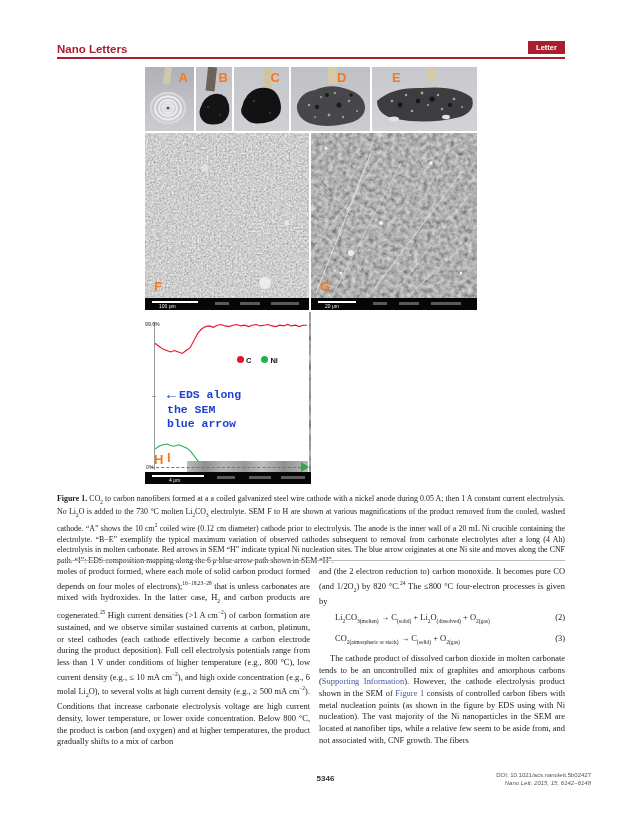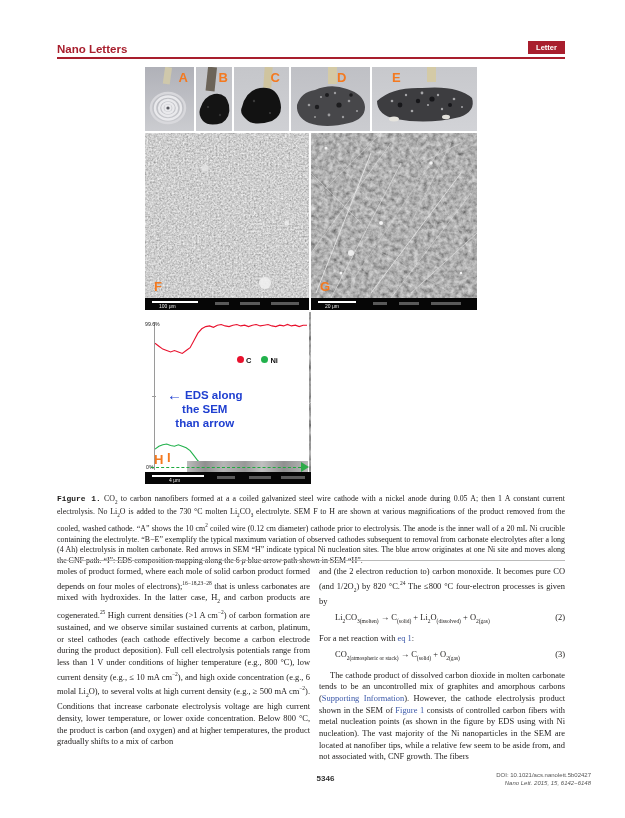--- a/index.html
+++ b/index.html
@@ -36,7 +36,7 @@
                font-family:"Liberation Sans",sans-serif;font-size:7.5px;font-weight:bold;color:#111;}
   .eds .dot{width:7px;height:7px;border-radius:50%;display:inline-block;margin-right:2px;}
   .eds .anno{position:absolute;left:22px;top:76px;color:#1f3fd0;
-             font-family:Liberation Sans, sans-serif;font-weight:bold;font-size:11.5px;line-height:14px;text-align:center;}
+             font-family:Liberation Mono, monospace;font-weight:bold;font-size:11.5px;line-height:14px;}
   .eds .anno .arr{font-size:15px;vertical-align:-1px;margin-right:3px;}
   .eds .ilabel{position:absolute;left:22px;top:138px;font-family:"Liberation Sans",sans-serif;
                font-weight:bold;font-size:13px;color:#f4791f;}

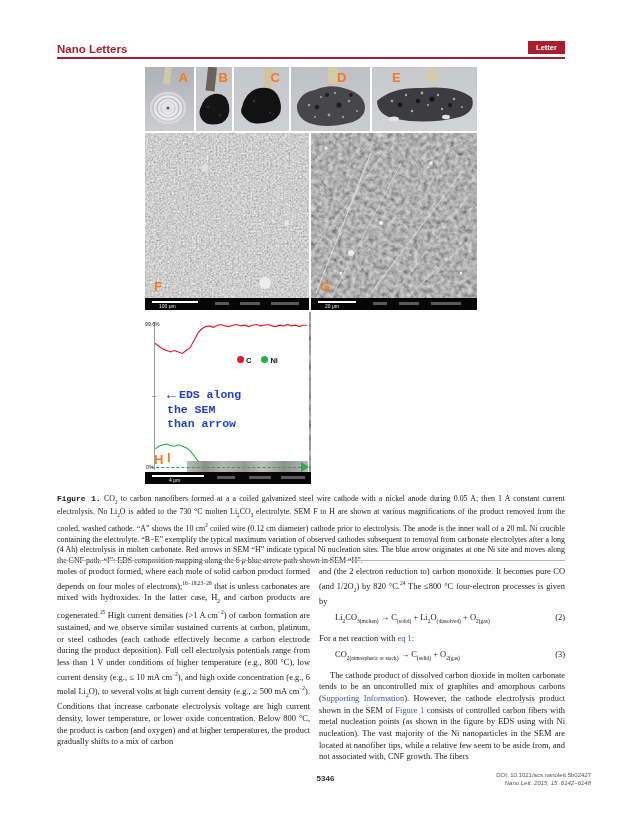--- a/index.html
+++ b/index.html
@@ -338,7 +338,7 @@
       <div class="anno">
         <span class="arr">←</span><span>EDS along</span><br>
         <span>the SEM</span><br>
-        <span>than arrow</span>
+        <span>blue arrow</span>
       </div>
       <span class="ilabel">I</span>
       <div class="strip"></div>

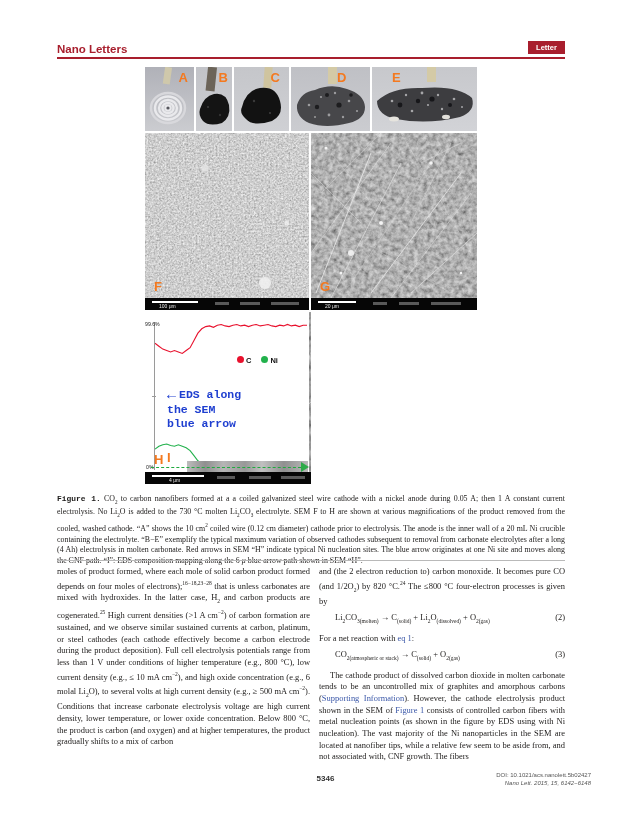--- a/index.html
+++ b/index.html
@@ -50,7 +50,7 @@
   
   .caption{position:absolute;left:57px;top:494px;width:508px;font-size:7.9px;line-height:10.6px;
            text-align:justify;color:#1c1a19;}
-  .cap-bold{font-weight:bold;font-family:Liberation Mono, monospace;}
+  .cap-bold{font-weight:bold;}
   .cap-italic{font-style:italic;}
   .divider{position:absolute;left:57px;top:560px;width:508px;height:1px;background:#b9b9b9;}
   

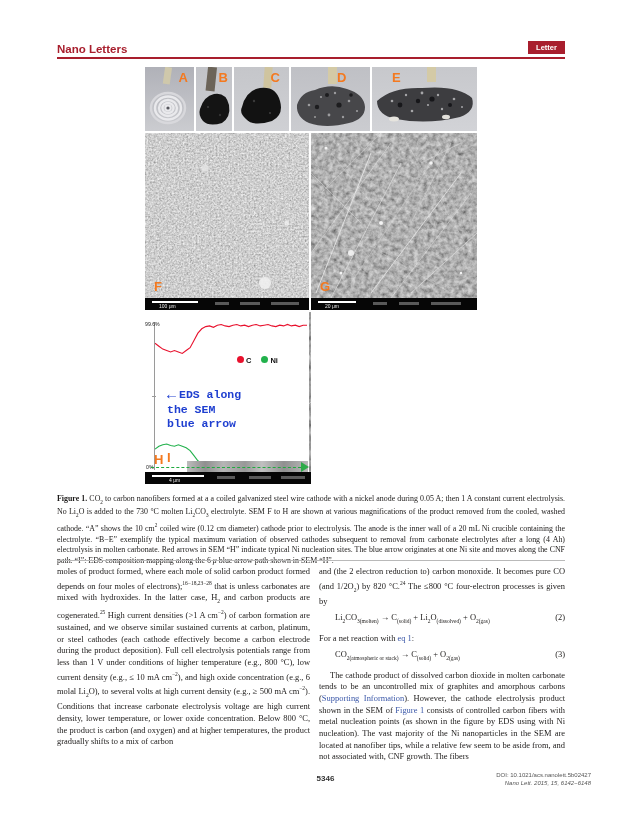--- a/index.html
+++ b/index.html
@@ -359,7 +359,6 @@
       <span><span>Li</span><sub>2</sub><span>CO</span><sub>3(molten)</sub><span> → C</span><sub>(solid)</sub><span> + Li</span><sub>2</sub><span>O</span><sub>(dissolved)</sub><span> + O</span><sub>2(gas)</sub></span>
       <span class="eqnum">(2)</span>
     </div>
-    <p><span>For a net reaction with </span><span class="link">eq 1</span><span>:</span></p>
     <div class="eqrow">
       <span><span>CO</span><sub>2(atmospheric or stack)</sub><span> → C</span><sub>(solid)</sub><span> + O</span><sub>2(gas)</sub></span>
       <span class="eqnum">(3)</span>

